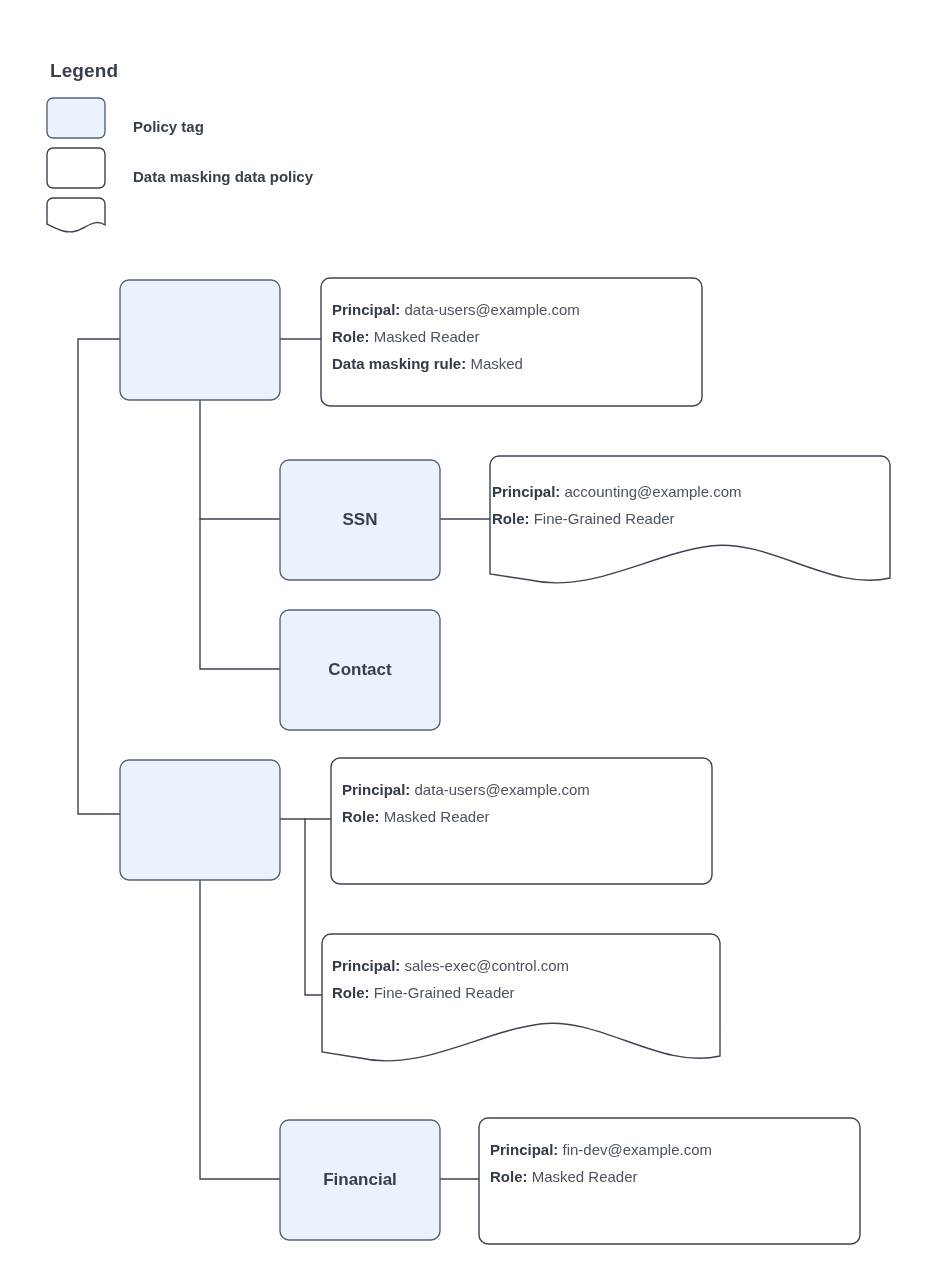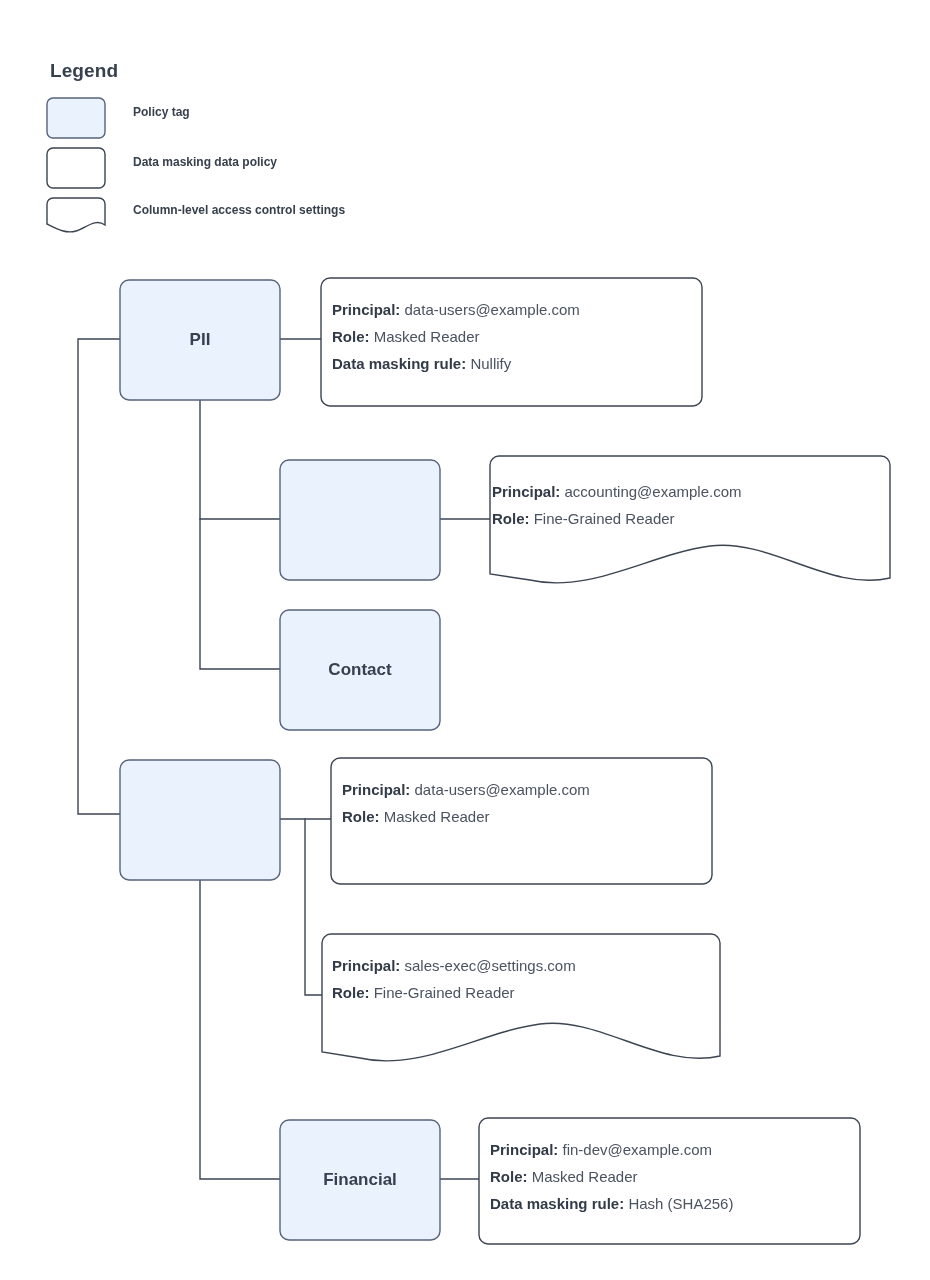--- a/index.html
+++ b/index.html
@@ -42,9 +42,10 @@
     letter-spacing: 0.1px;
   }
   .legend-label {
-    font-size: 12px;
+    font-size: 15px;
     font-weight: bold;
     color: #37404d;
+    margin-top: 13px;
   }
   .node-label {
     font-size: 17px;

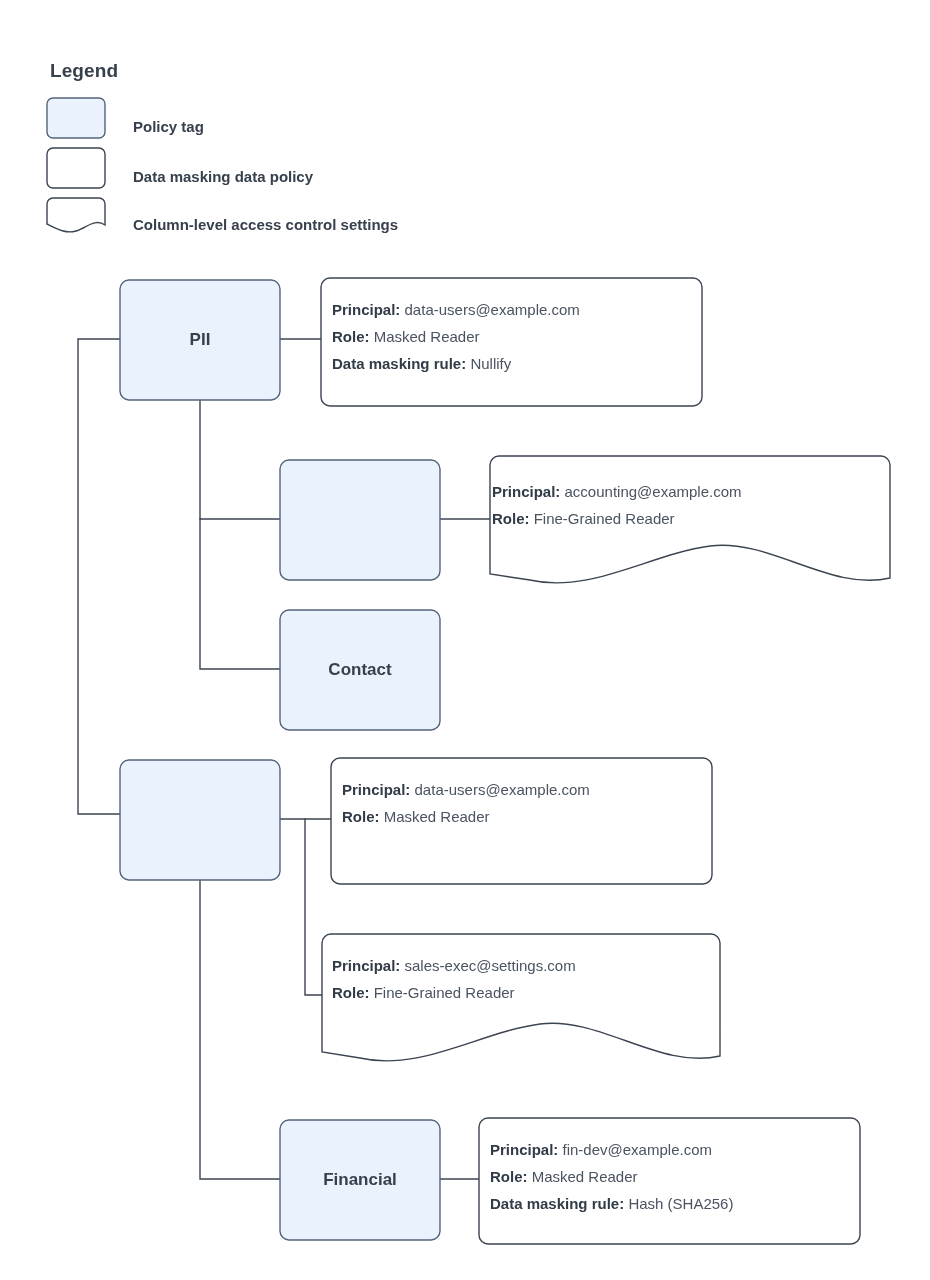--- a/index.html
+++ b/index.html
@@ -139,7 +139,6 @@
 
   <div class="lbl legend-label" style="left:133px; top:155px;">Data masking data policy</div>
 
-  <div class="lbl legend-label" style="left:133px; top:203px;">Column-level access control settings</div>
 
   <div class="node-label-box" style="left:120px; top:280px; width:160px; height:120px;">
     <span class="node-label">PII</span>

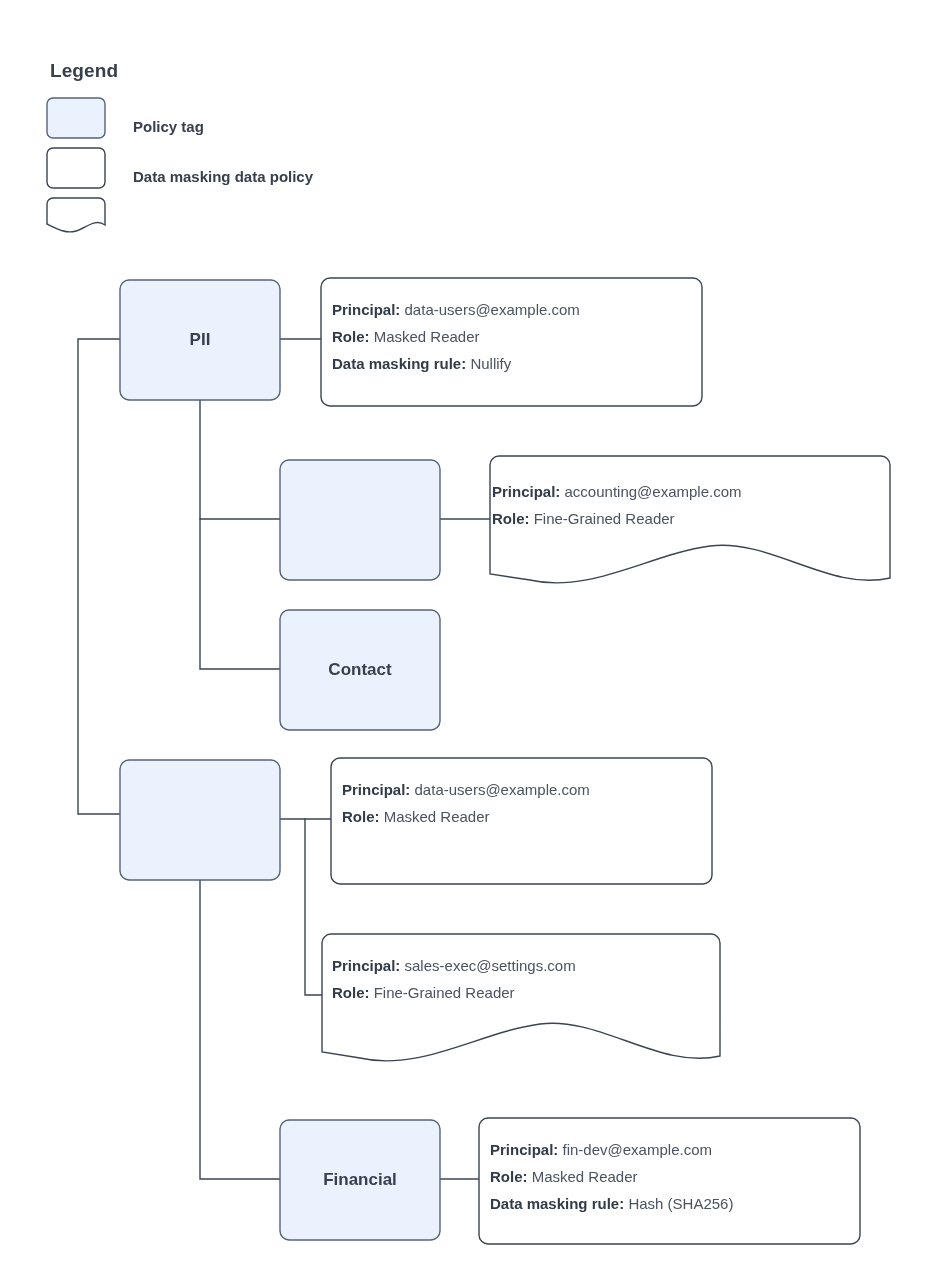--- a/index.html
+++ b/index.html
@@ -140,9 +140,6 @@
   <div class="lbl legend-label" style="left:133px; top:155px;">Data masking data policy</div>
 
 
-  <div class="node-label-box" style="left:120px; top:280px; width:160px; height:120px;">
-    <span class="node-label">PII</span>
-  </div>
 
 
   <div class="node-label-box" style="left:280px; top:610px; width:160px; height:120px;border-radius:27px;">

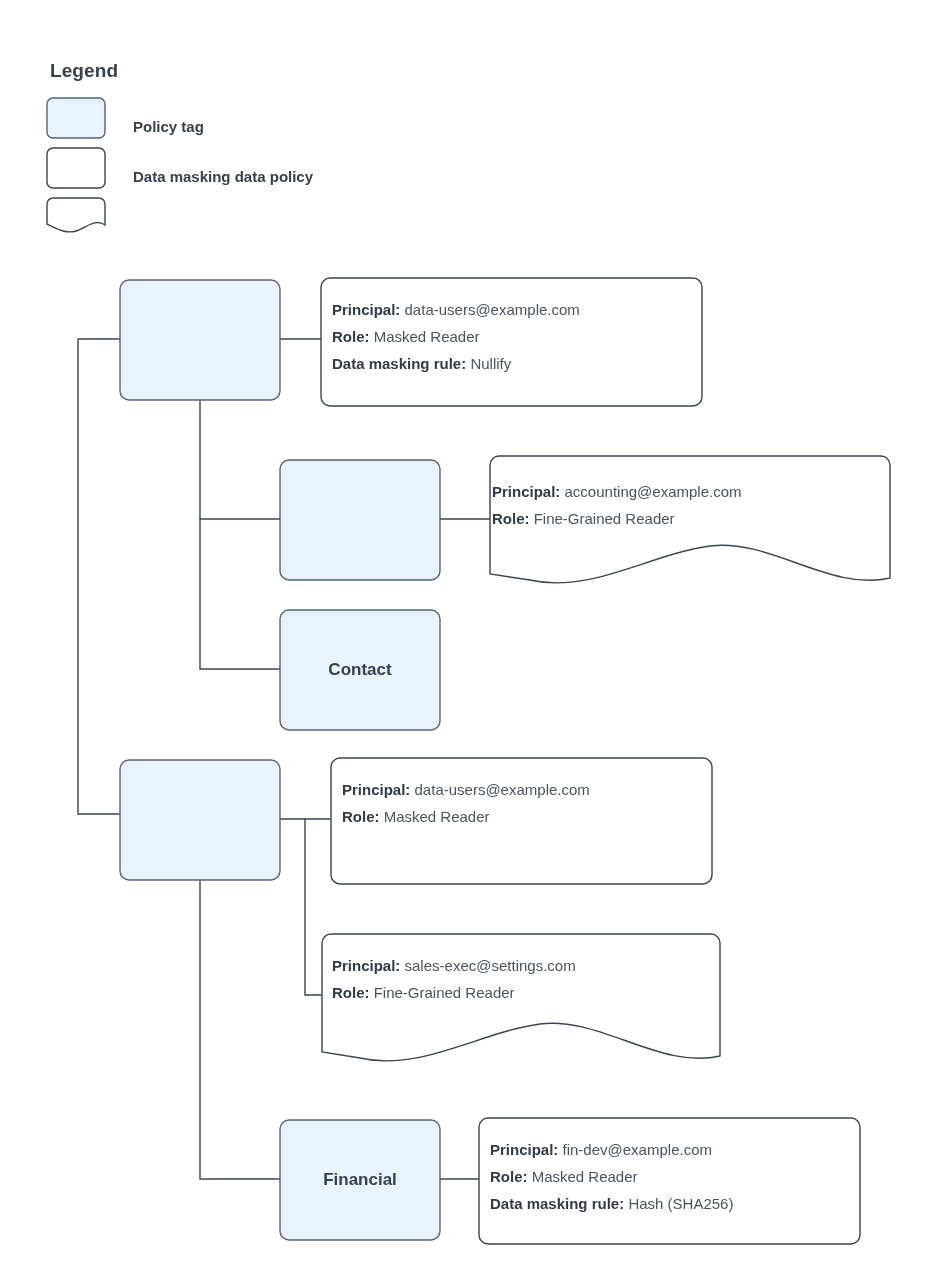--- a/index.html
+++ b/index.html
@@ -154,7 +154,7 @@
   <div class="policy-text" style="left:332px; top:296px;">
       <div class="policy-row"><b>Principal:</b><span> data-users@example.com</span></div>
       <div class="policy-row"><b>Role:</b><span> Masked Reader</span></div>
-      <div class="policy-row"><b>Data masking rule:</b><span> Nullify</span></div>
+      <div class="policy-row"><b>Data masking rule:</b><span> Masked</span></div>
     </div>
 
   <div class="policy-text" style="left:492px; top:478px;">

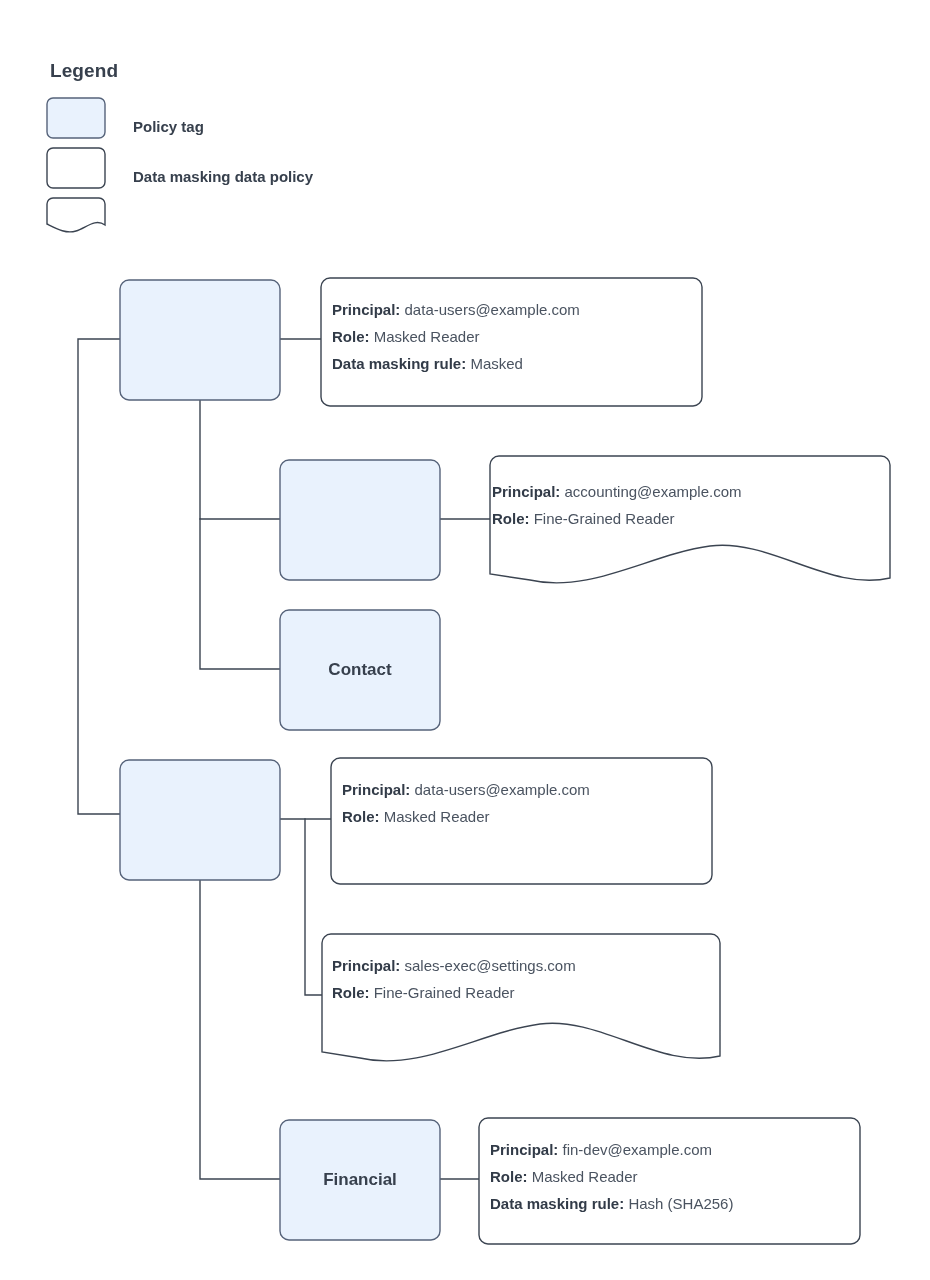--- a/index.html
+++ b/index.html
@@ -141,6 +141,9 @@
 
 
 
+  <div class="node-label-box" style="left:280px; top:460px; width:160px; height:120px;">
+    <span class="node-label">SSN</span>
+  </div>
 
   <div class="node-label-box" style="left:280px; top:610px; width:160px; height:120px;border-radius:27px;">
     <span class="node-label">Contact</span>

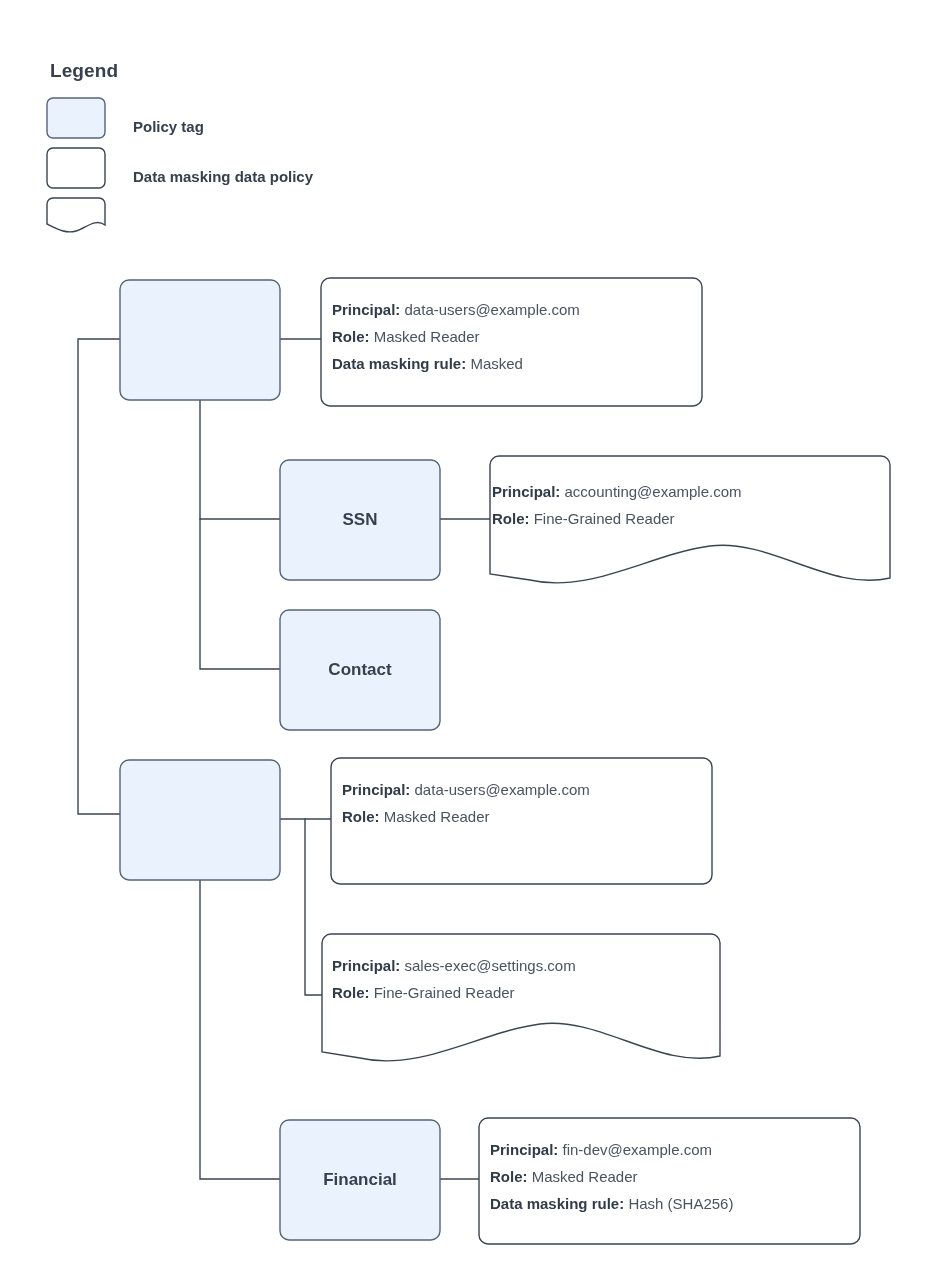--- a/index.html
+++ b/index.html
@@ -171,7 +171,7 @@
     </div>
 
   <div class="policy-text" style="left:332px; top:952px;">
-      <div class="policy-row"><b>Principal:</b><span> sales-exec@settings.com</span></div>
+      <div class="policy-row"><b>Principal:</b><span> sales-exec@control.com</span></div>
       <div class="policy-row"><b>Role:</b><span> Fine-Grained Reader</span></div>
     </div>
 

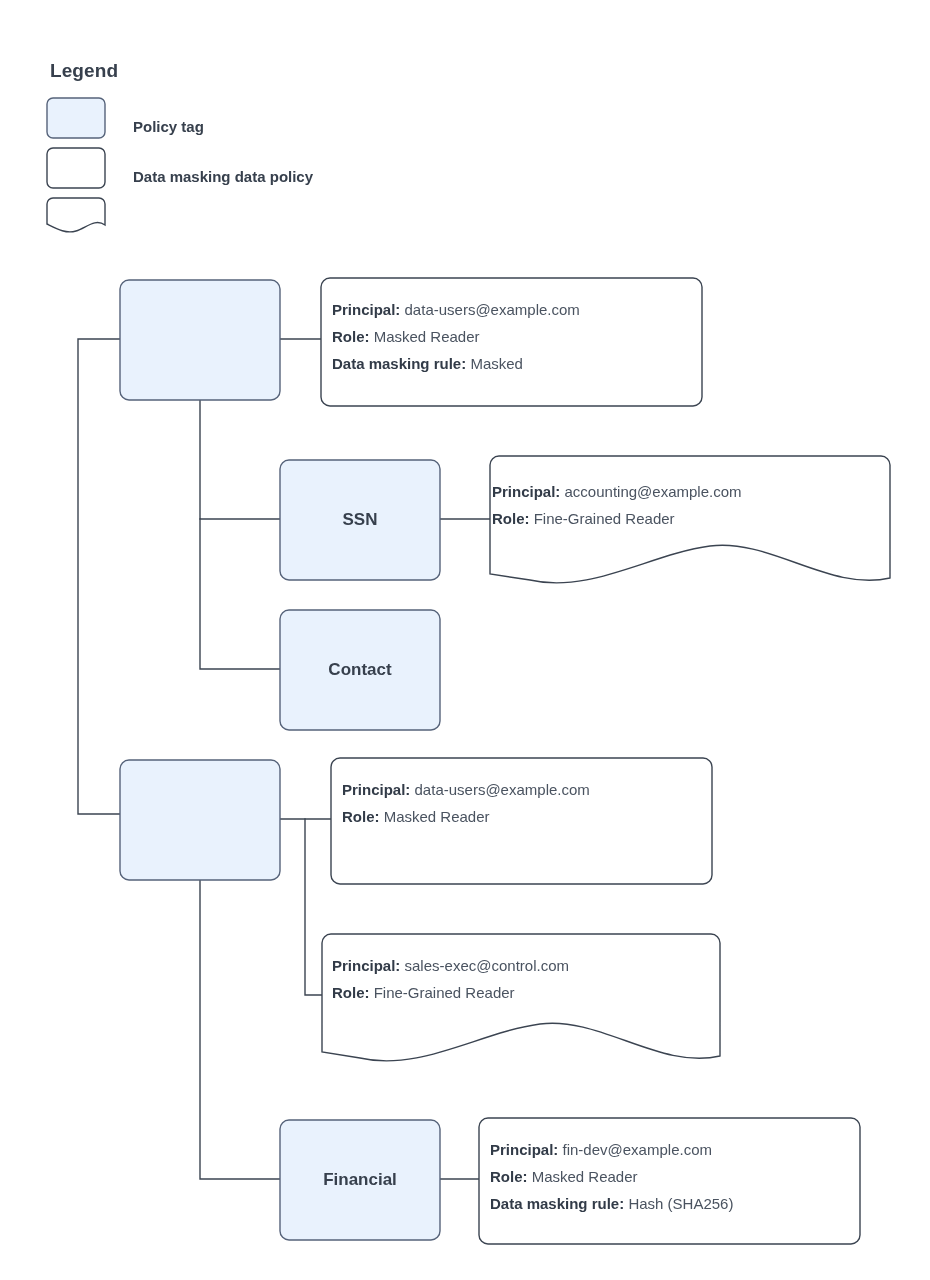--- a/index.html
+++ b/index.html
@@ -178,7 +178,6 @@
   <div class="policy-text" style="left:490px; top:1136px;">
       <div class="policy-row"><b>Principal:</b><span> fin-dev@example.com</span></div>
       <div class="policy-row"><b>Role:</b><span> Masked Reader</span></div>
-      <div class="policy-row"><b>Data masking rule:</b><span> Hash (SHA256)</span></div>
     </div>
 
 </div>

